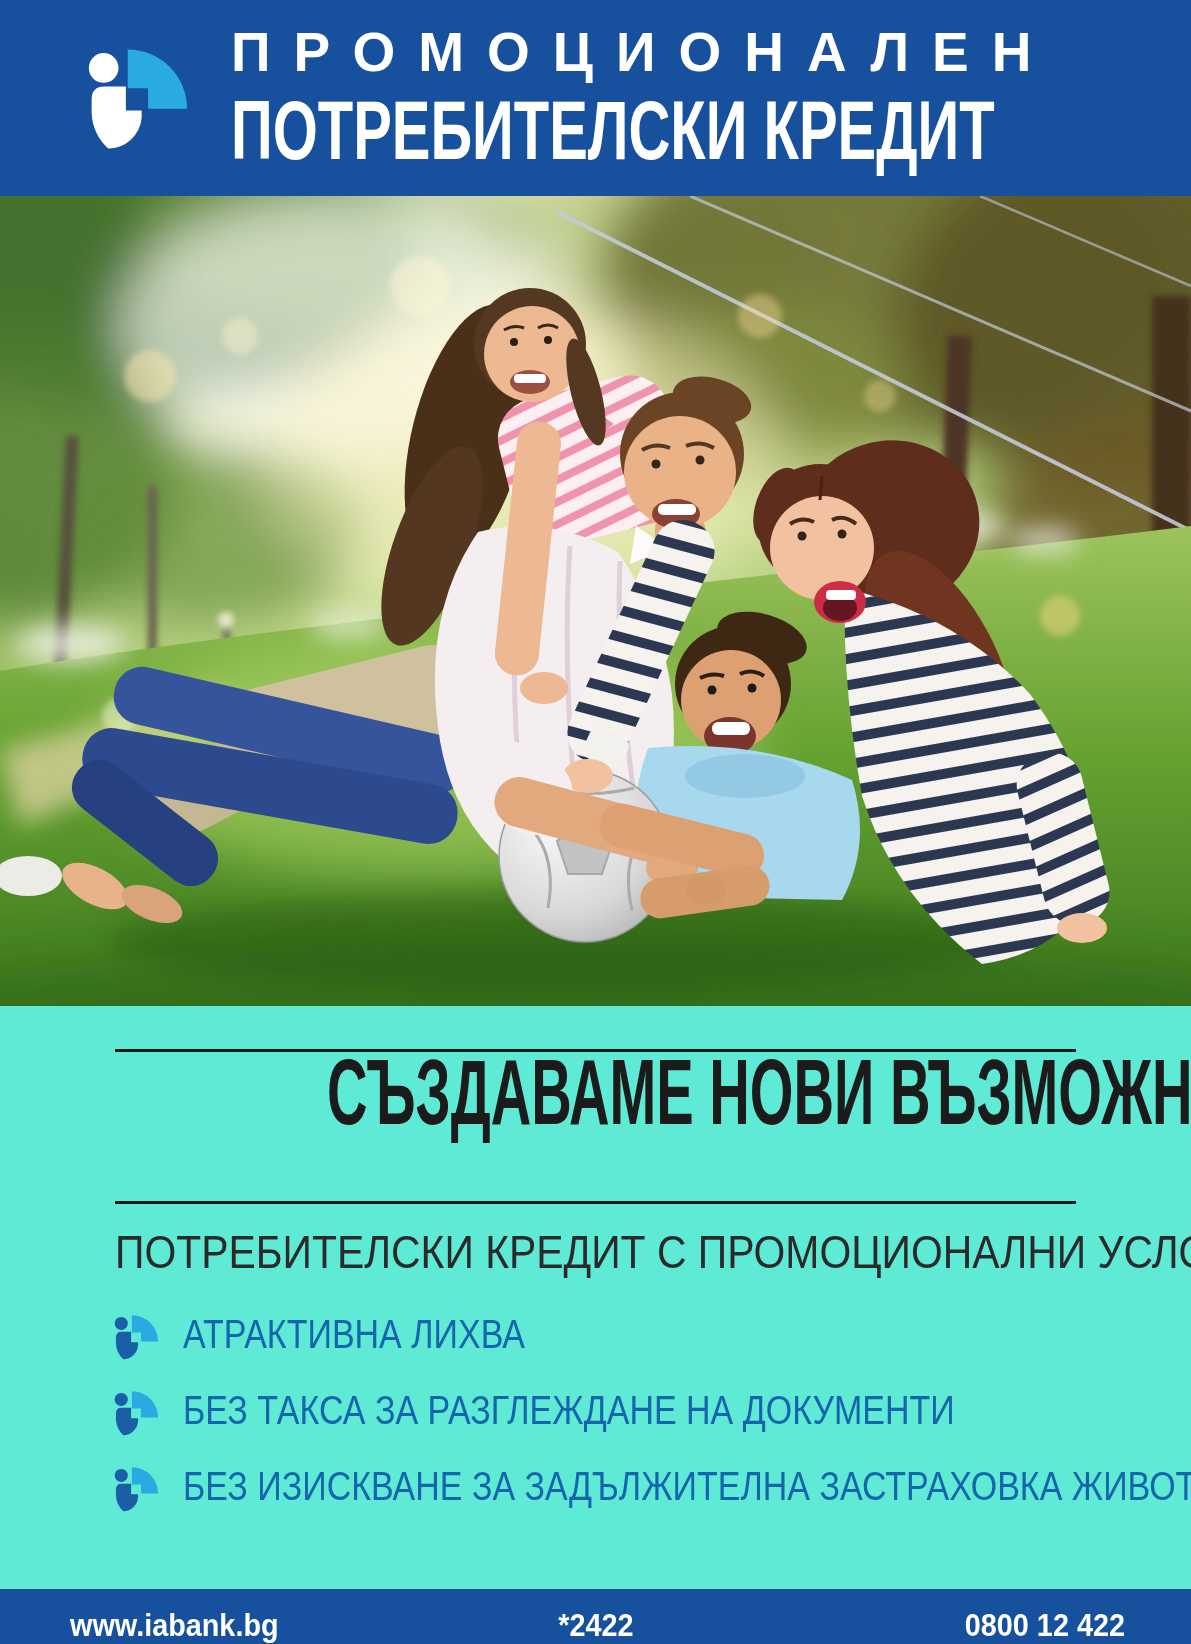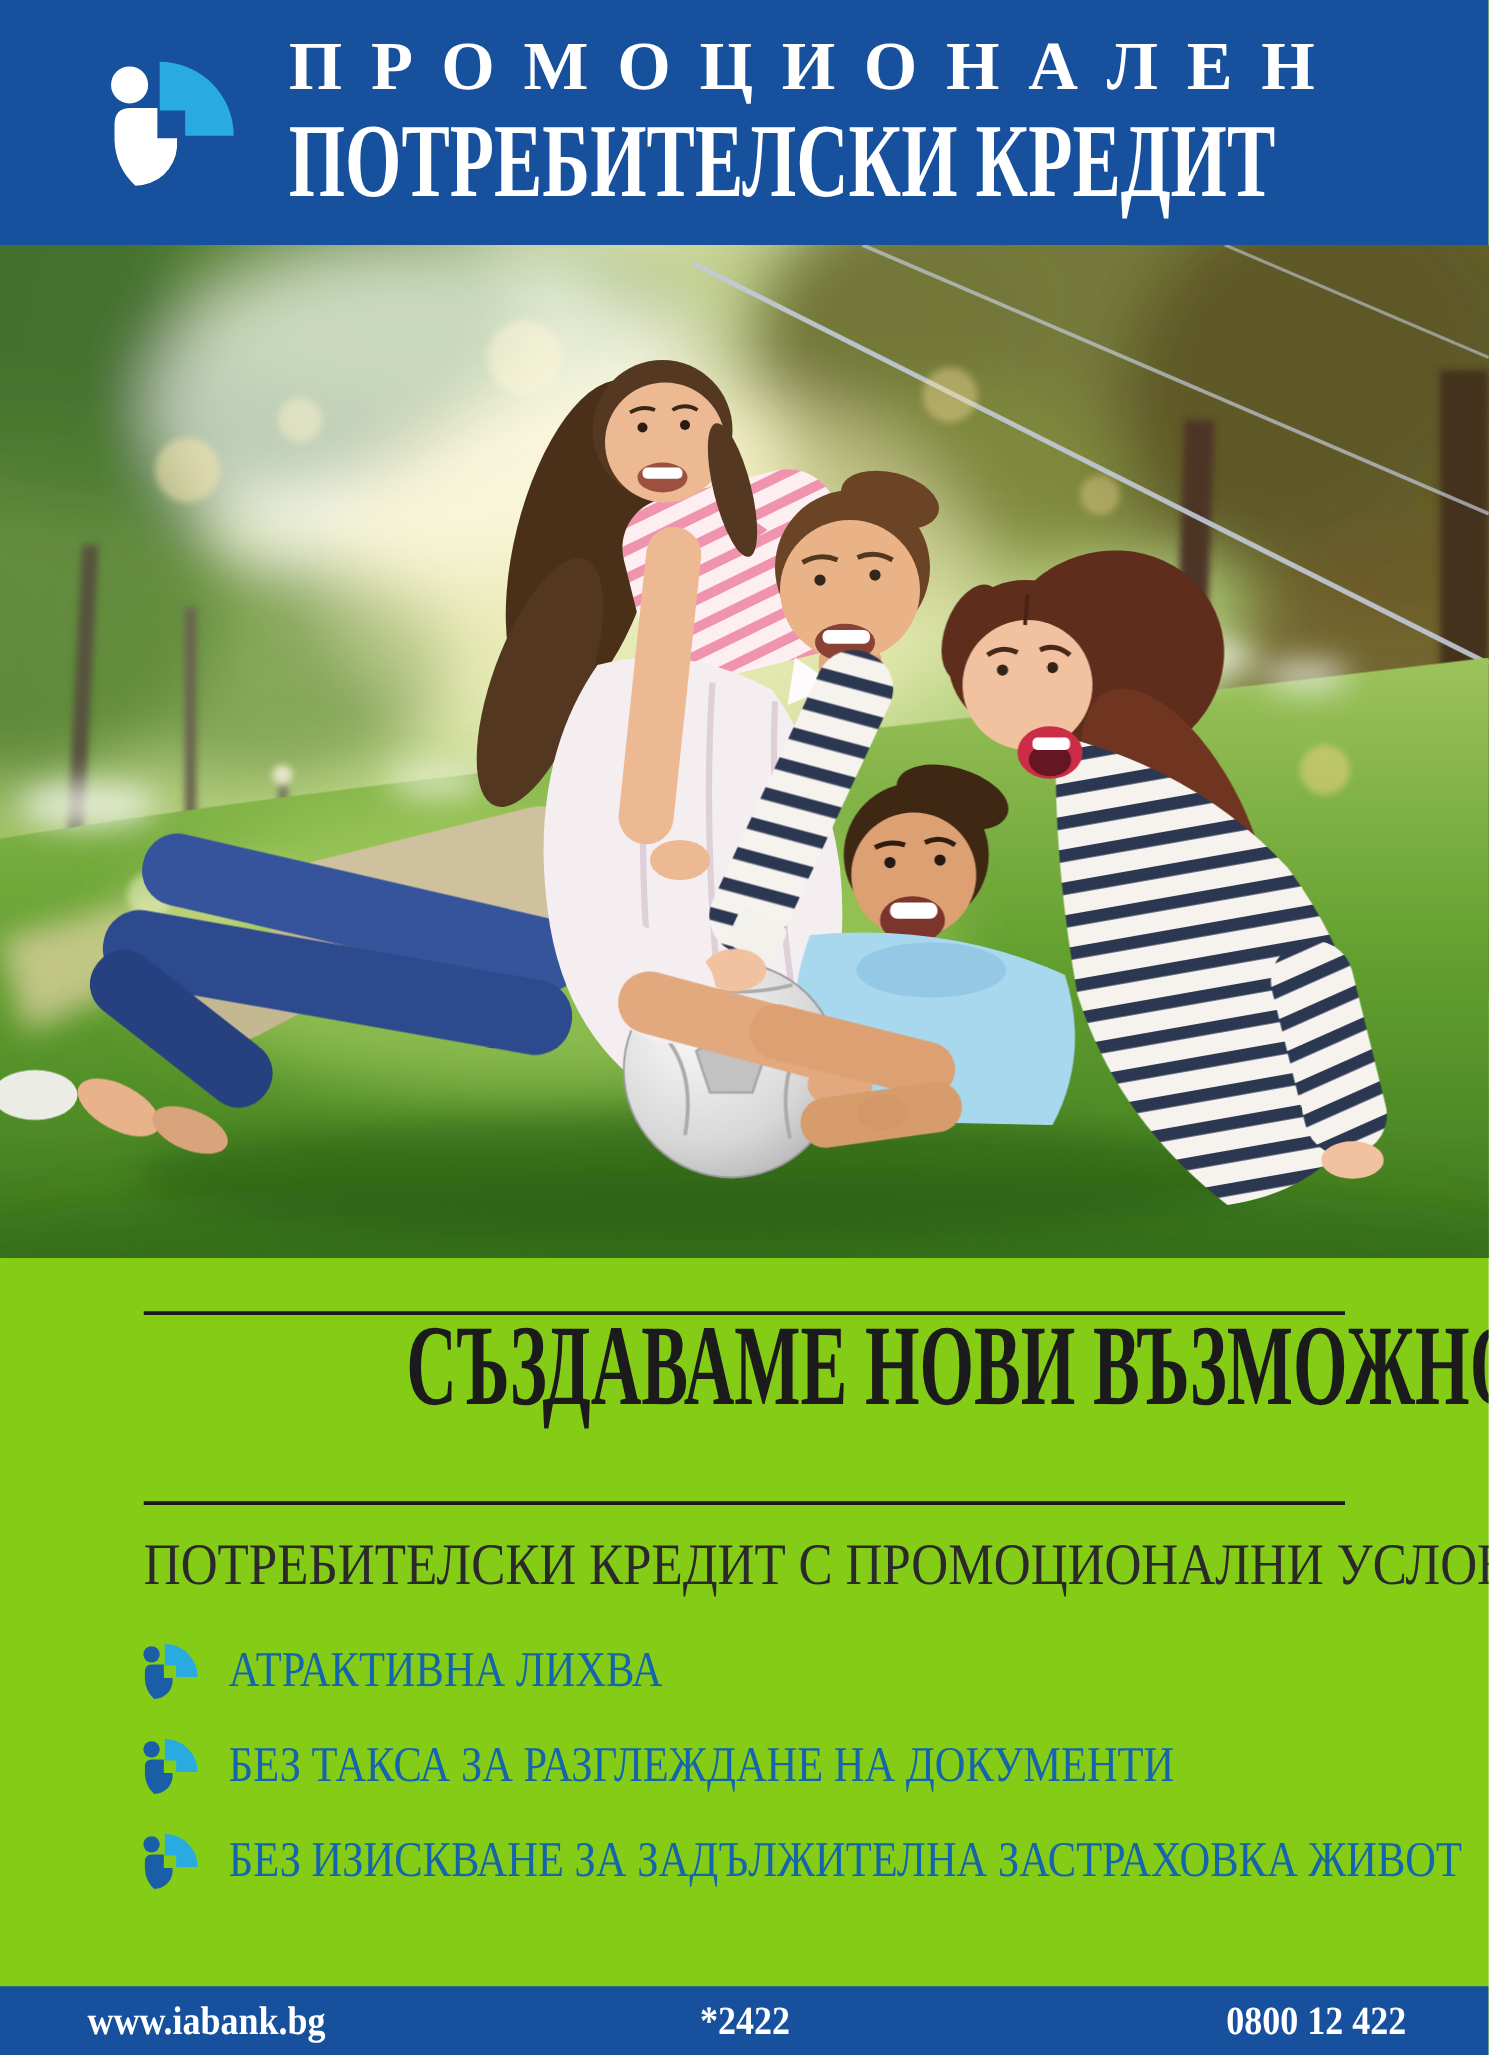--- a/index.html
+++ b/index.html
@@ -3,8 +3,8 @@
 <meta charset="utf-8">
 <style>
   html,body{margin:0;padding:0}
-  .page{position:relative;width:1191px;height:1644px;background:#84cc16;overflow:hidden;
-        font-family:Liberation Serif, serif}
+  .page{position:relative;width:1191px;height:1644px;background:#5eead4;overflow:hidden;
+        font-family:Liberation Sans, sans-serif}
   
   .header{position:absolute;top:0;left:0;width:1191px;height:196px;background:#17519E;
           display:flex;align-items:center;box-sizing:border-box;padding-left:85px}

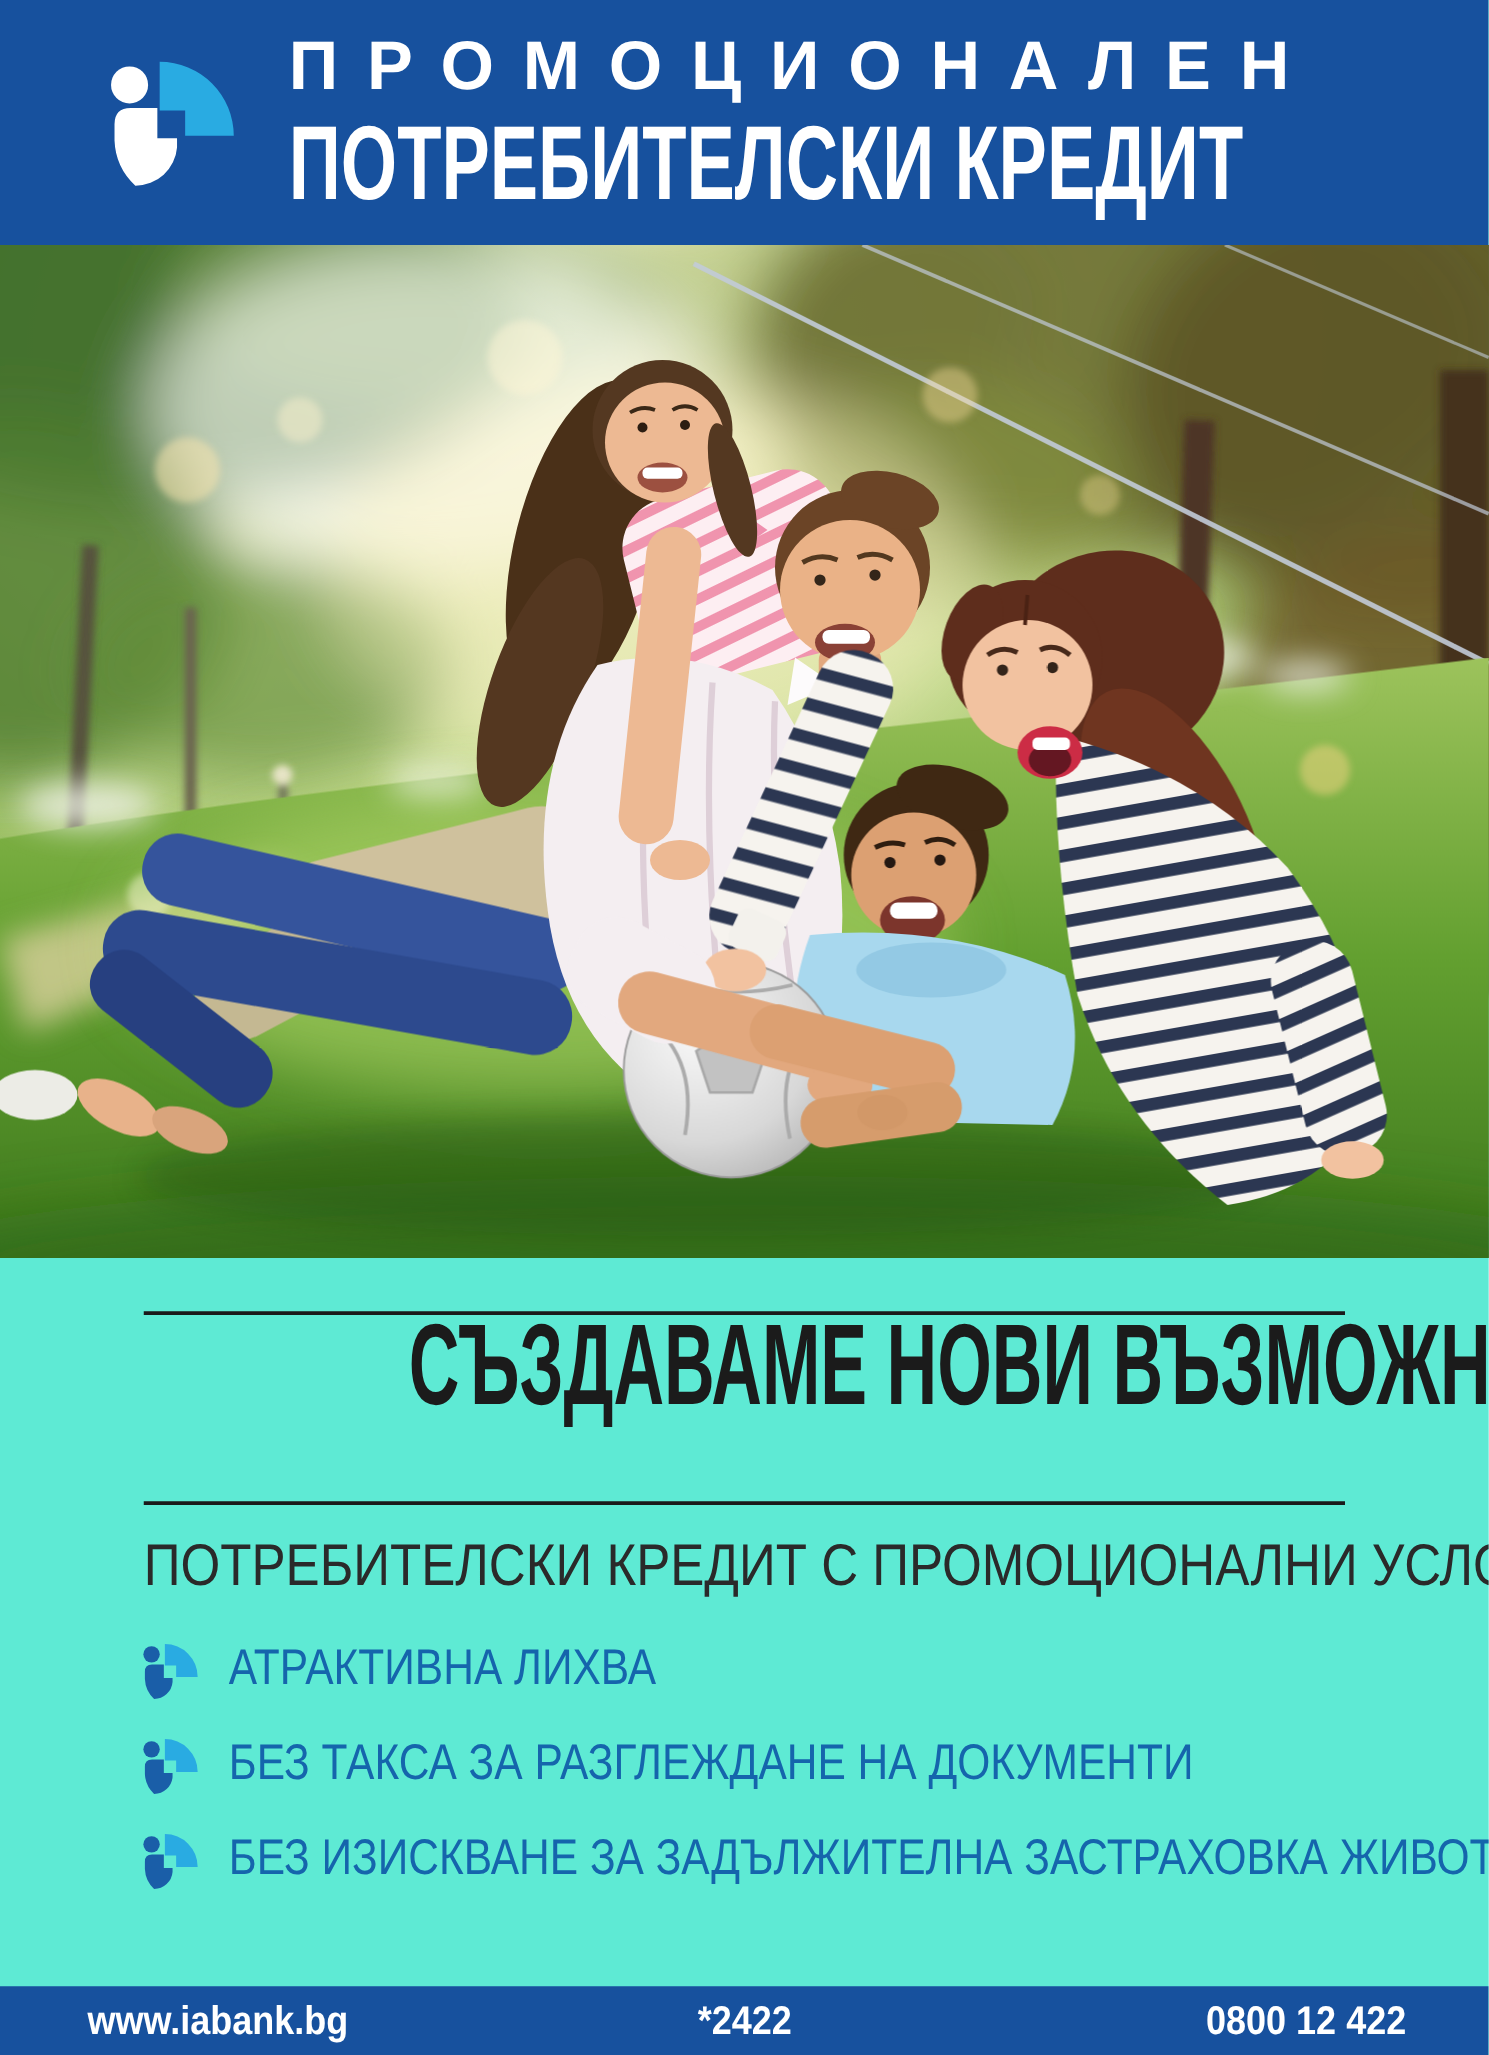--- a/index.html
+++ b/index.html
@@ -32,7 +32,7 @@
           transform:scaleX(0.85);transform-origin:left center}
   
   .footer{position:absolute;left:0;top:1589px;width:1191px;height:55px;background:#17519E;color:#fff}
-  .f{position:absolute;top:0;height:55px;display:flex;align-items:center;
+  .f{position:absolute;top:0;height:55px;display:flex;align-items:flex-end;
      font-weight:bold;font-size:32px;white-space:nowrap}
   .f span{display:inline-block;transform:scaleX(0.9)}
   .f-left{left:70px}.f-left span{transform-origin:left center}

